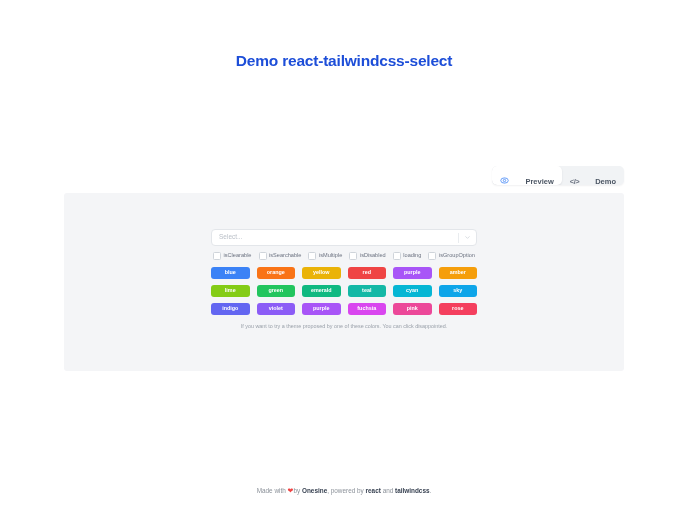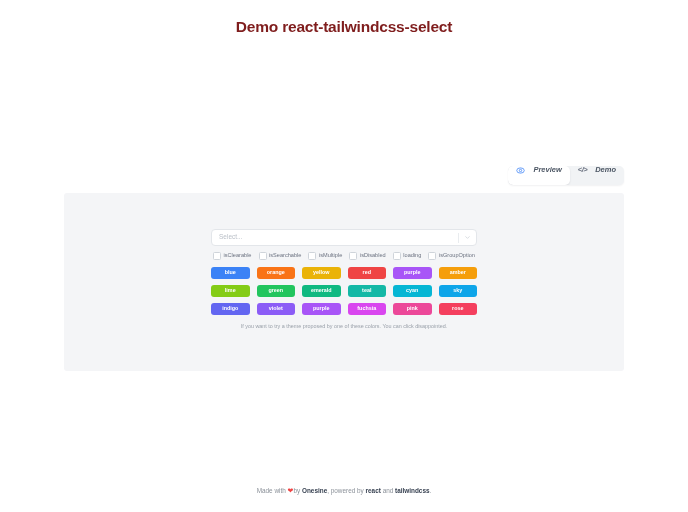--- a/index.html
+++ b/index.html
@@ -24,9 +24,9 @@
     text-align: center;
     font-size: 15.5px;
     font-weight: 700;
-    color: #7f1d1d;
+    color: #1d4ed8;
     letter-spacing: -0.2px;
-    padding-top: 18px;
+    padding-top: 52px;
     margin: 0;
   }
   .toolbar {

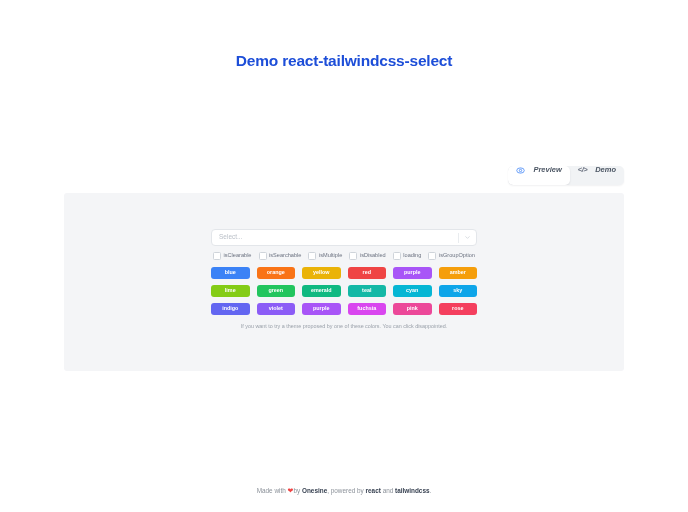--- a/index.html
+++ b/index.html
@@ -43,8 +43,8 @@
   }
   .tb-btn {
     display: flex;
-    align-items: flex-start;
-    gap: 8px;
+    align-items: flex-end;
+    gap: 16px;
     padding: 0 8px;
     font-size: 7.5px;
     font-weight: 700;
@@ -54,7 +54,6 @@
     border: none;
     line-height: 1;
     white-space: nowrap;
-    font-style: italic;
   }
   .tb-btn.active {
     background: #ffffff;

